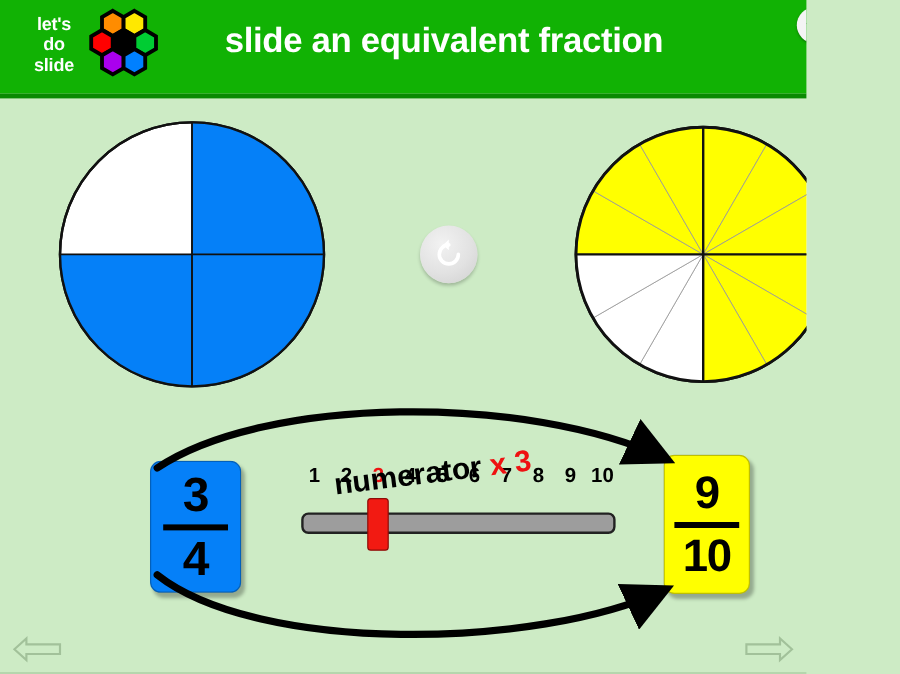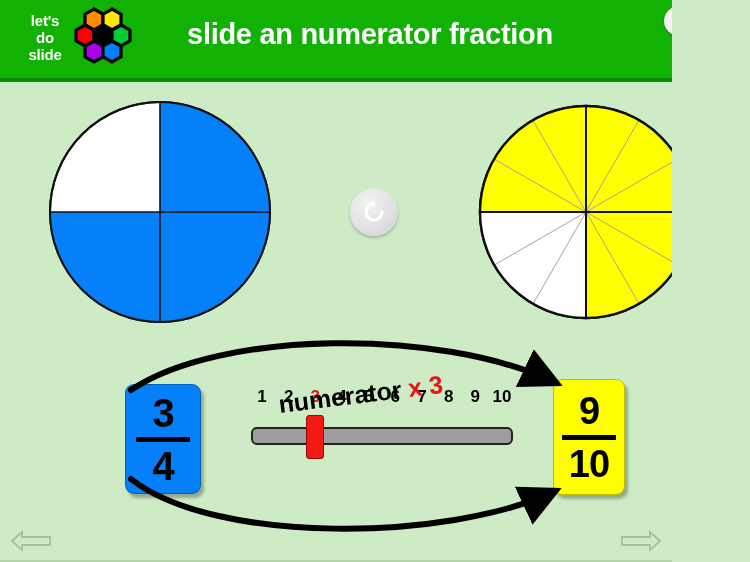--- a/index.html
+++ b/index.html
@@ -258,7 +258,7 @@
       </svg>
     </div>
 
-    <div id="title">slide an numerator fraction</div>
+    <div id="title">slide an equivalent fraction</div>
 
     <div class="hdr-btn" id="btn-settings">
       <svg width="20" height="20" viewBox="0 0 24 24">

